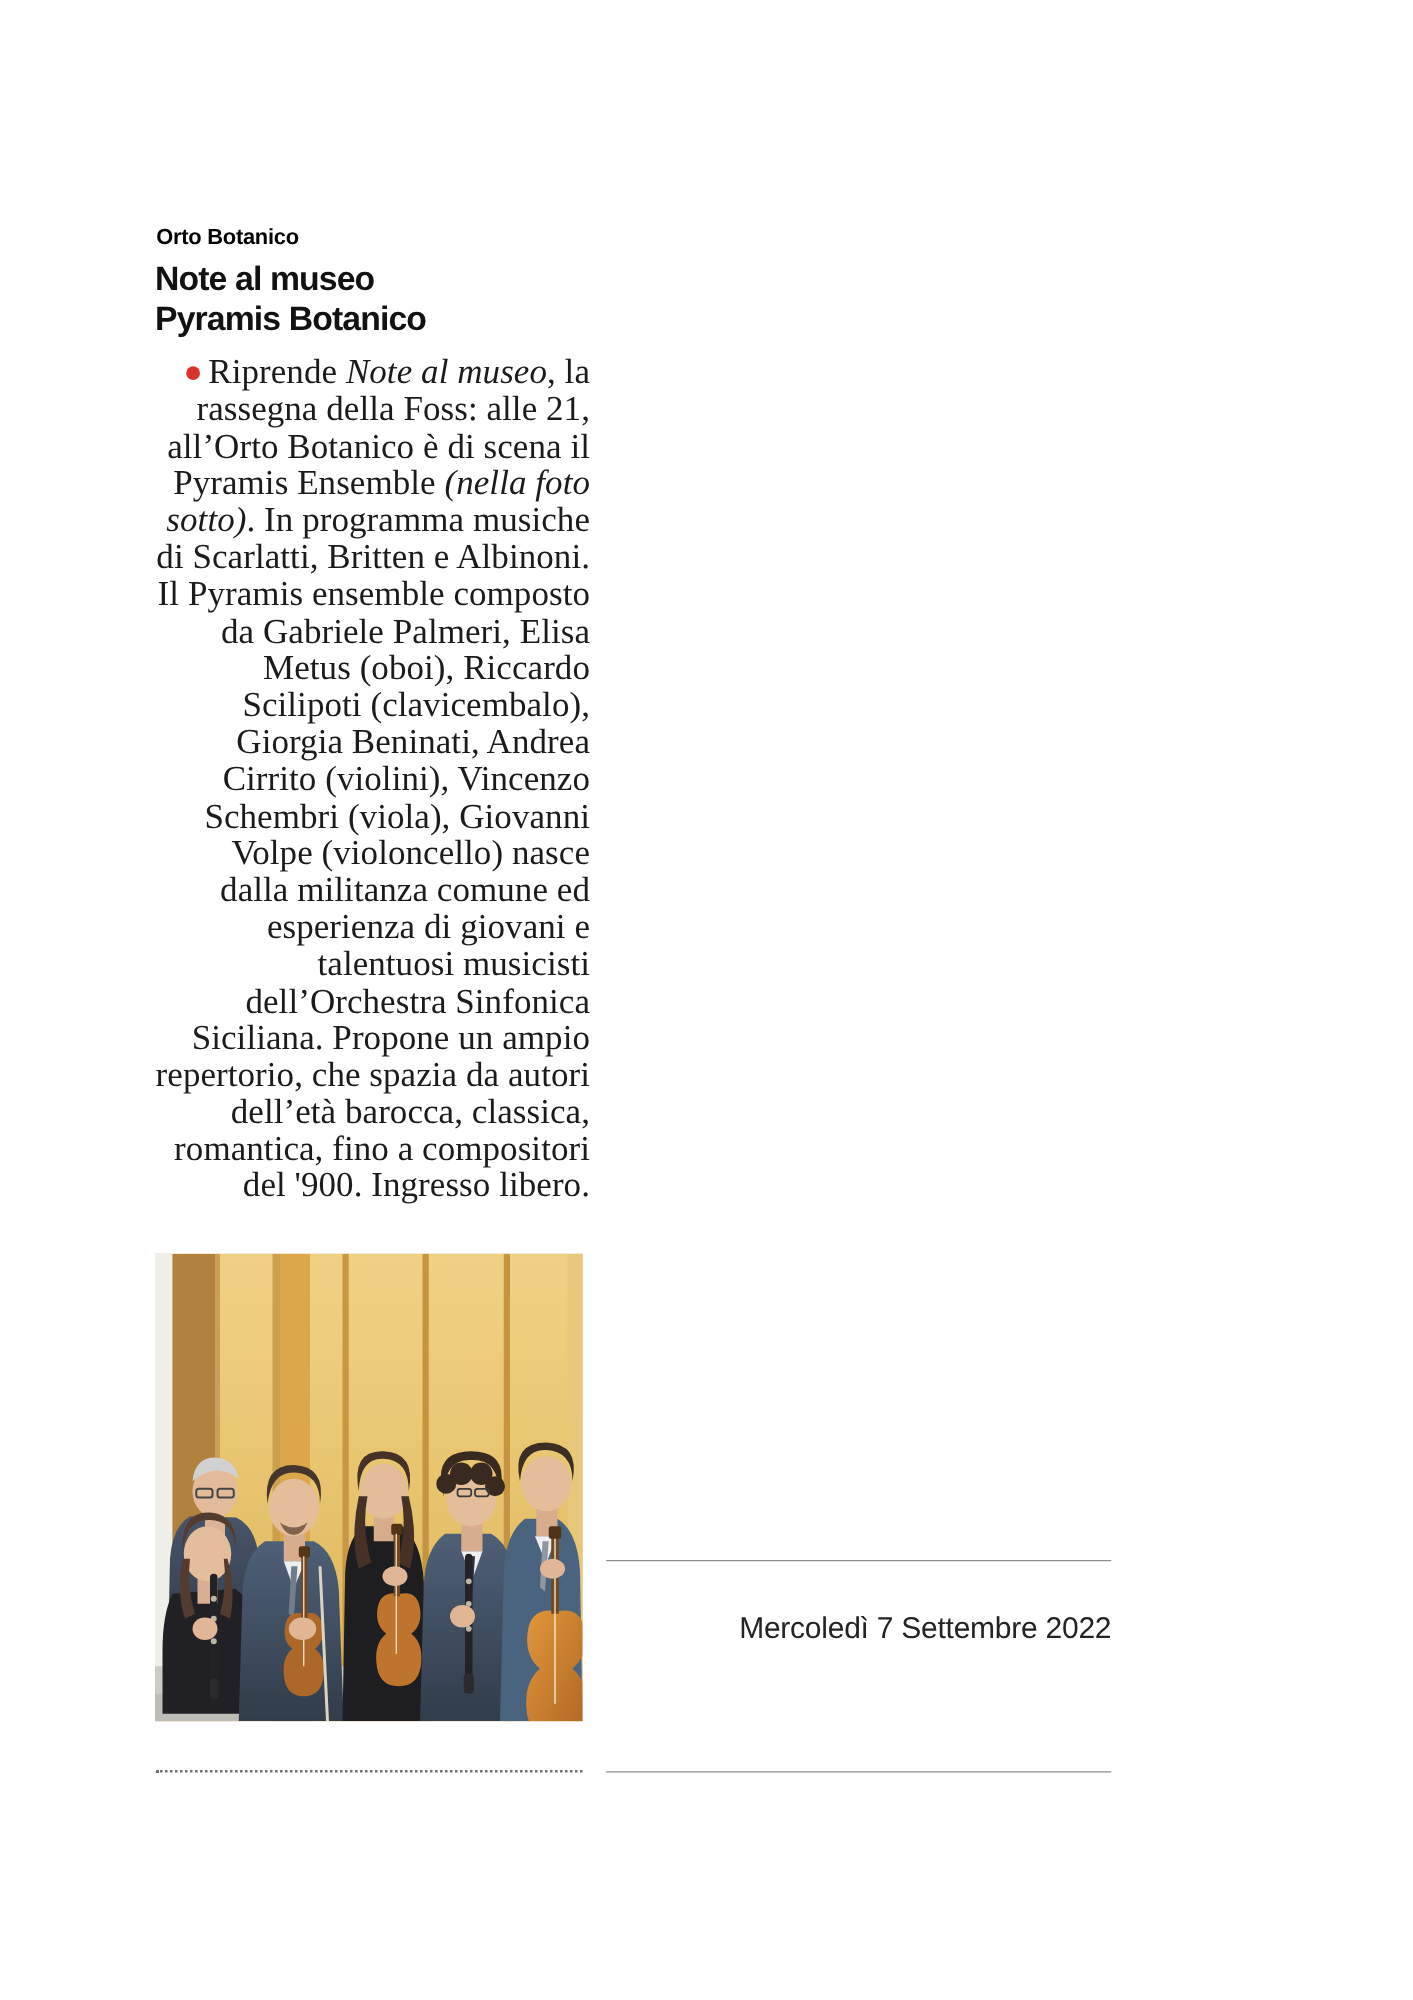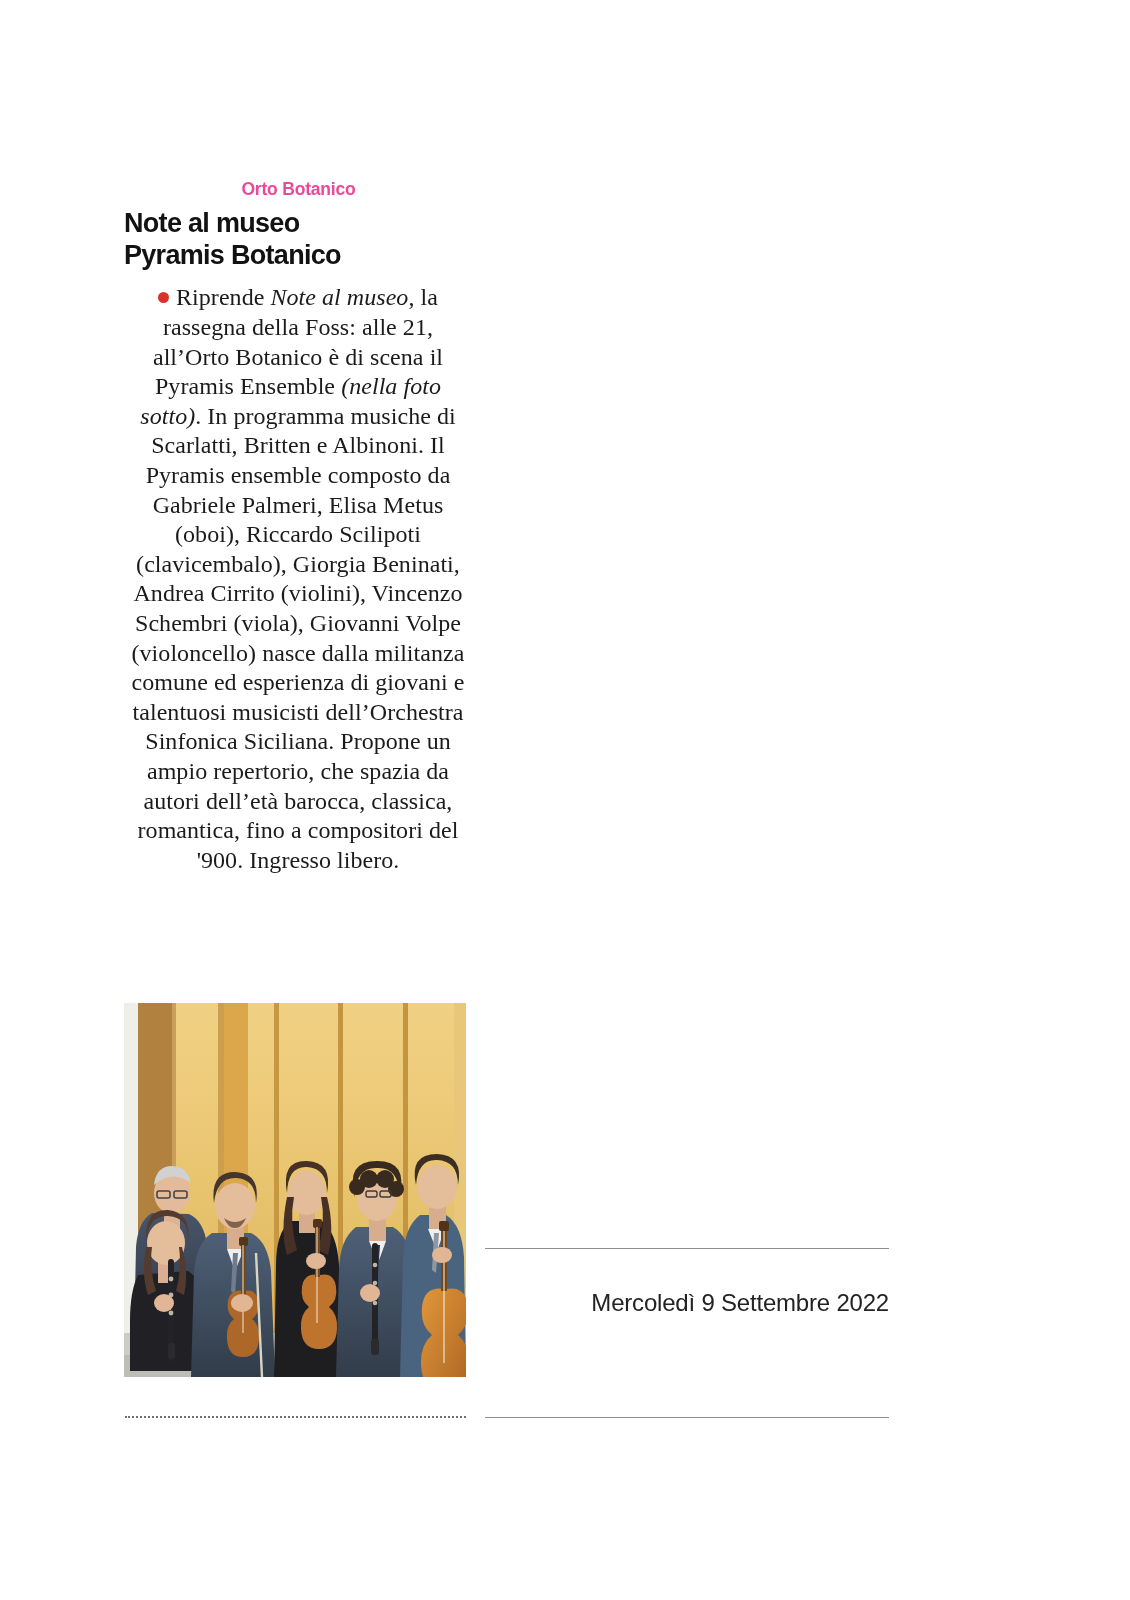--- a/index.html
+++ b/index.html
@@ -148,7 +148,7 @@
 
   <div class="article-col">
 
-    <div class="kicker" style="color: #ec4899; text-align: center;">Orto Botanico</div>
+    <div class="kicker" style="color: #000000;">Orto Botanico</div>
 
     <h1 class="headline">
       <span class="hl-line">Note al museo</span>

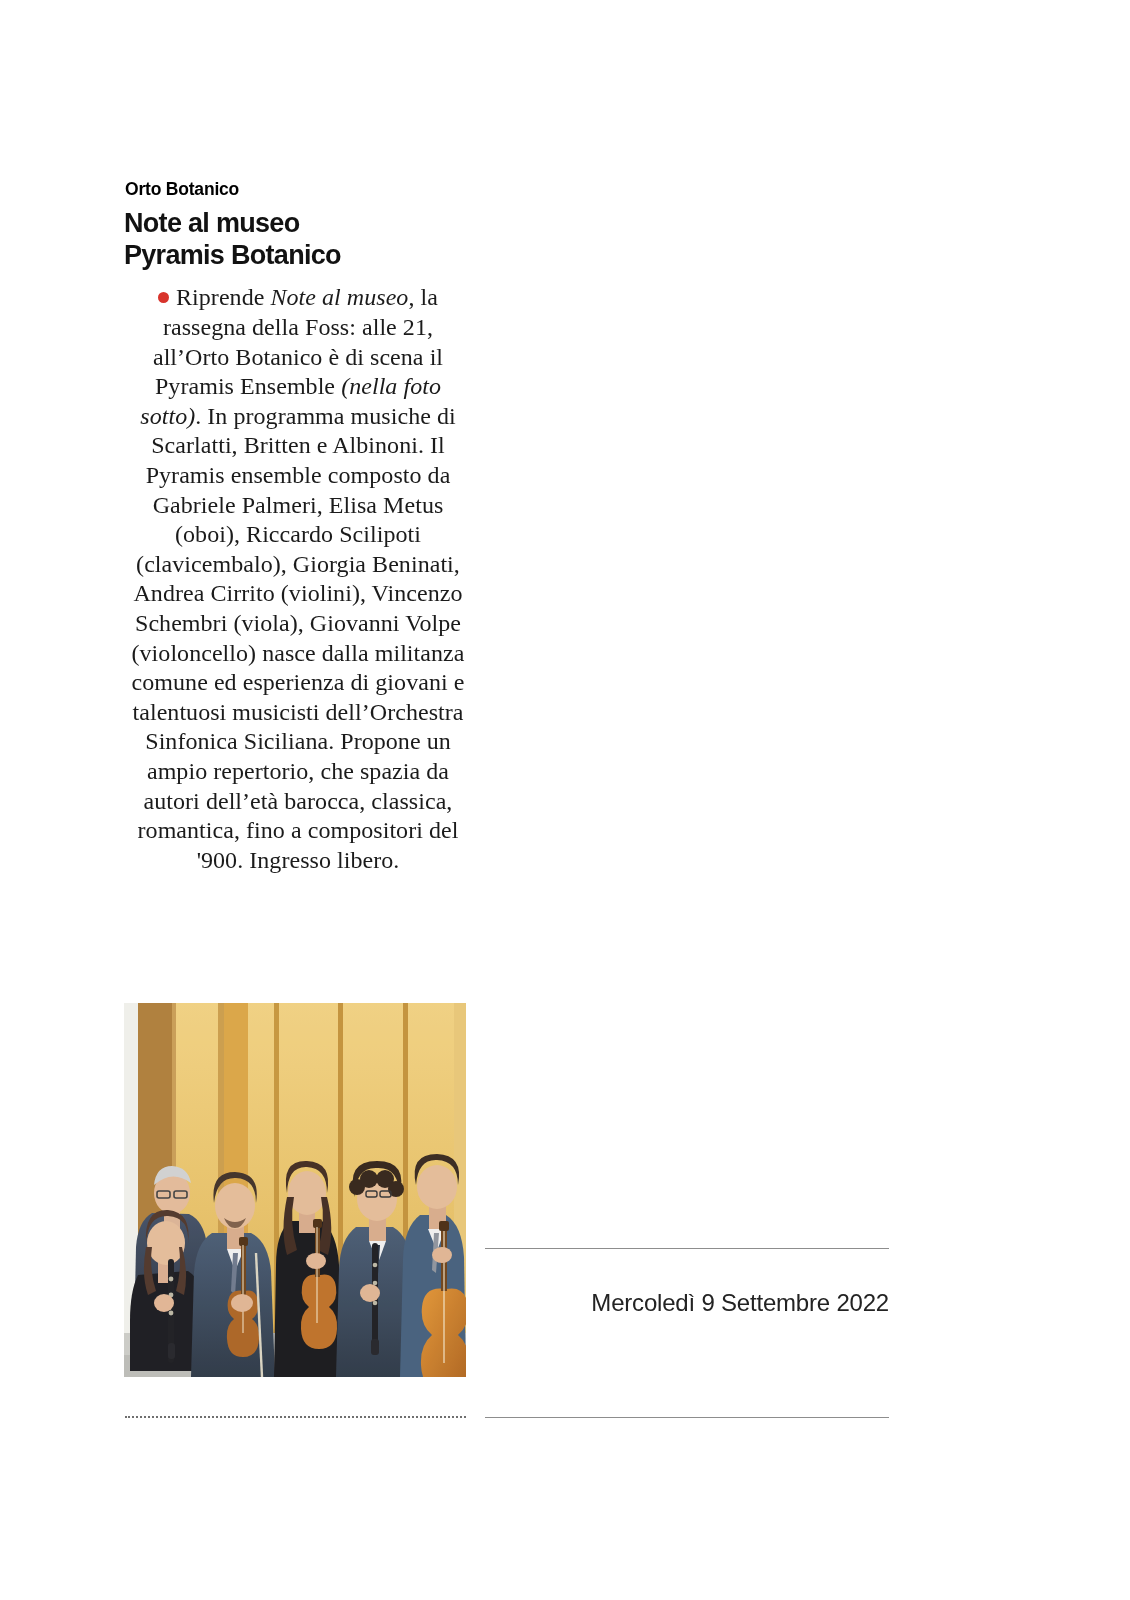--- a/index.html
+++ b/index.html
@@ -53,10 +53,10 @@
 
   .body-copy {
     font-family: "Liberation Serif", serif;
-    font-size: 24px;
+    font-size: 28px;
     line-height: 29.6px;
     color: #1b1b1b;
-    text-align: center;
+    text-align: right;
     margin: 0;
     letter-spacing: 0.05px;
   }

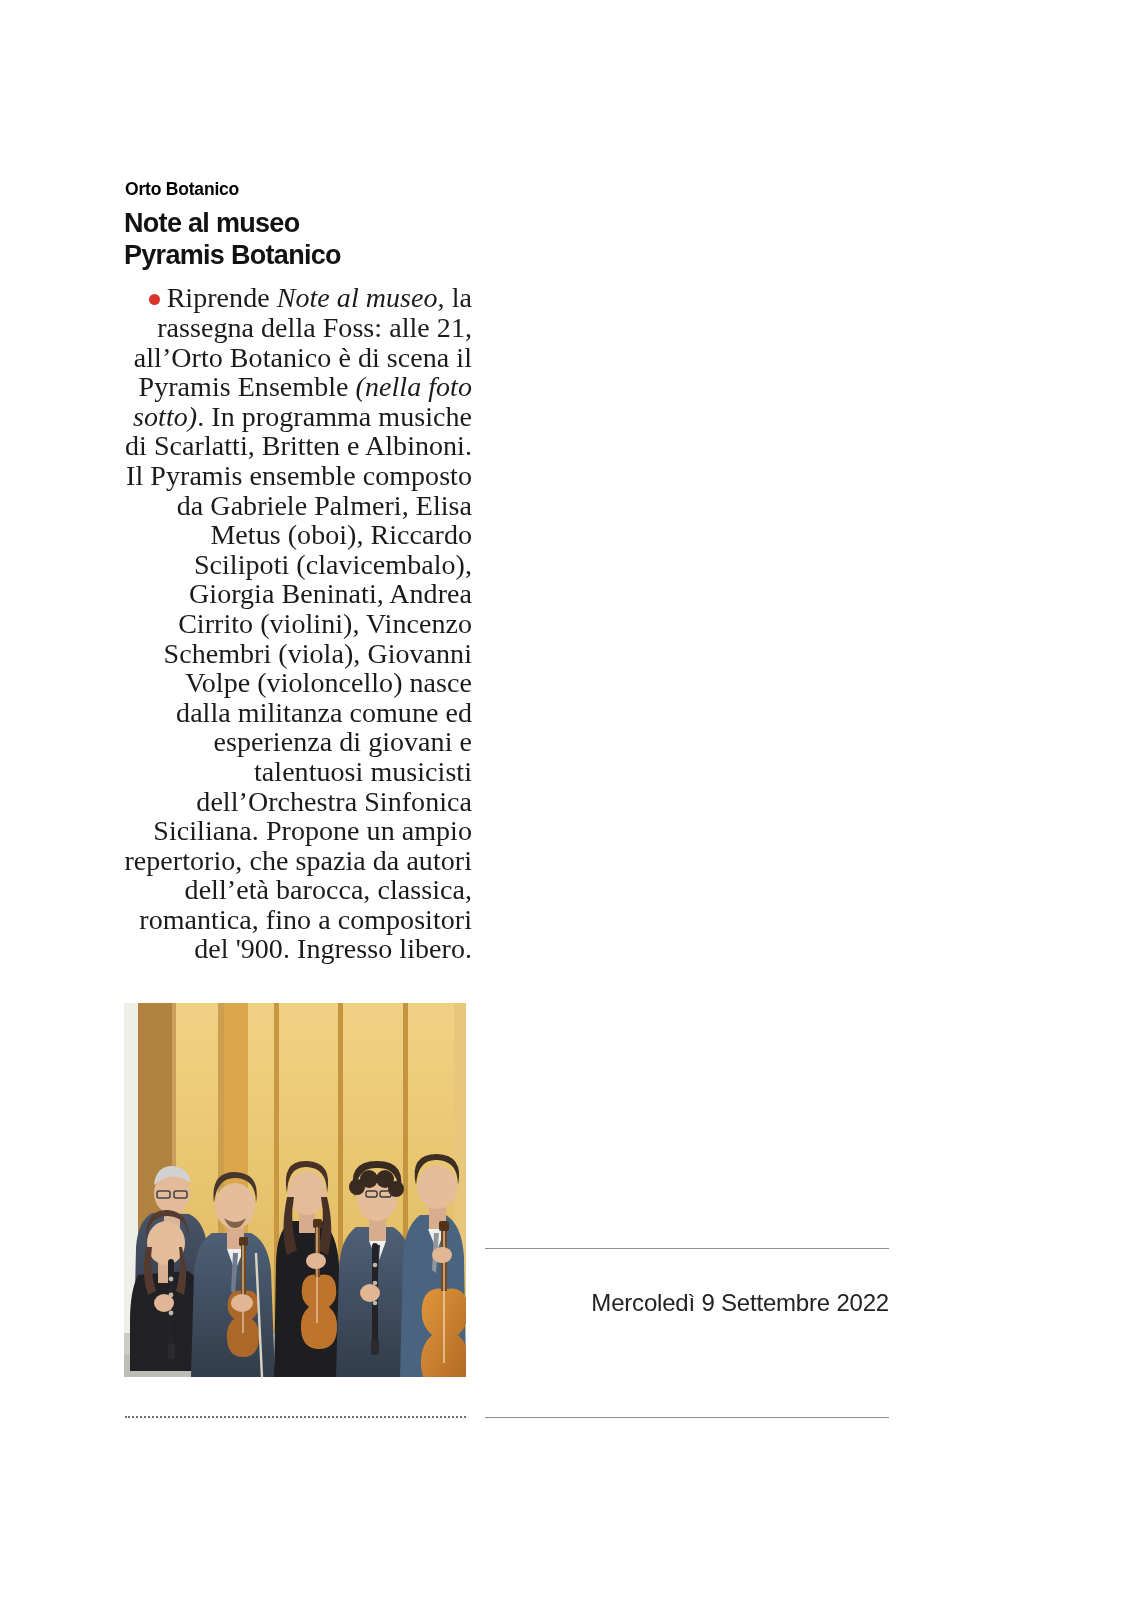--- a/index.html
+++ b/index.html
@@ -301,7 +301,7 @@
 
   <div class="source-block">
     <div class="source-rule-top" style="border-top-color: rgb(141, 141, 141);"></div>
-    <div class="source-date">Mercoledì 9 Settembre 2022</div>
+    <div class="source-date">Mercoledì 7 Settembre 2022</div>
   </div>
 
   <div class="rule-dotted"></div>

